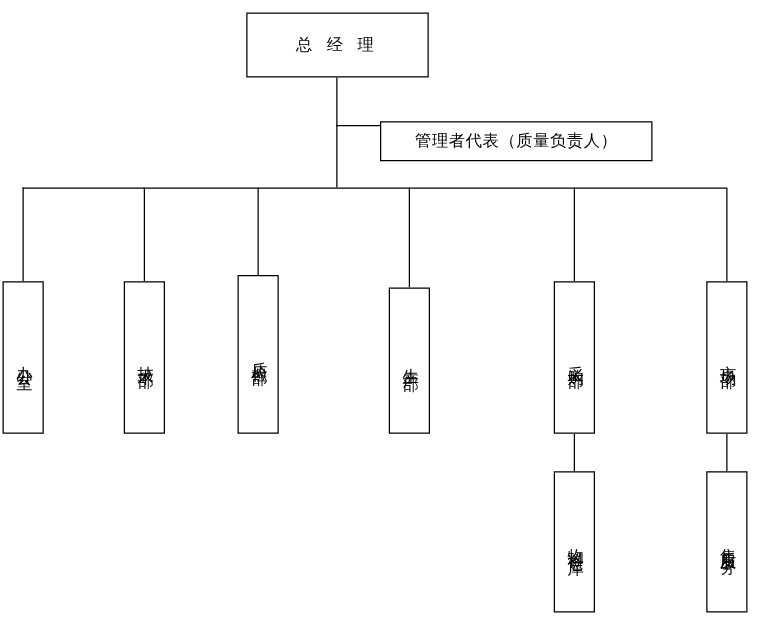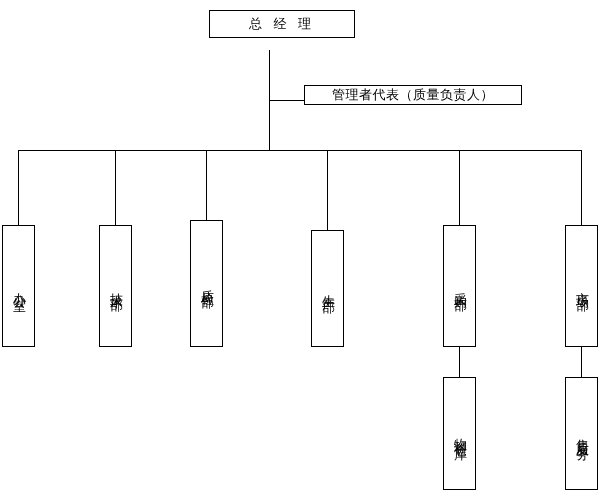--- a/index.html
+++ b/index.html
@@ -58,7 +58,7 @@
 
 <div id="chart">
 
-  <div class="node top" style="left:197px; top:10px; width:146px; height:28px;margin-left:12px;">
+  <div class="node top" style="left:197px; top:10px; width:146px; height:52px;">
     <span class="label">总 经 理</span>
   </div>
 

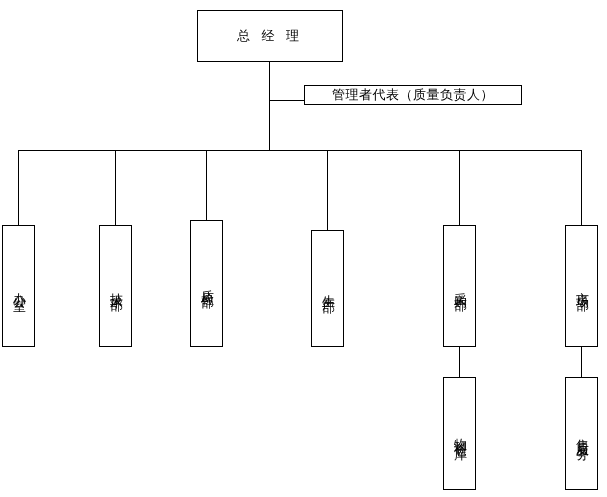--- a/index.html
+++ b/index.html
@@ -62,7 +62,7 @@
     <span class="label">总 经 理</span>
   </div>
 
-  <div class="node" style="left:304px; top:85px; width:218px; height:20px;">
+  <div class="node" style="left:304px; top:97px; width:218px; height:32px;">
     <span class="label">管理者代表（质量负责人）</span>
   </div>
 

